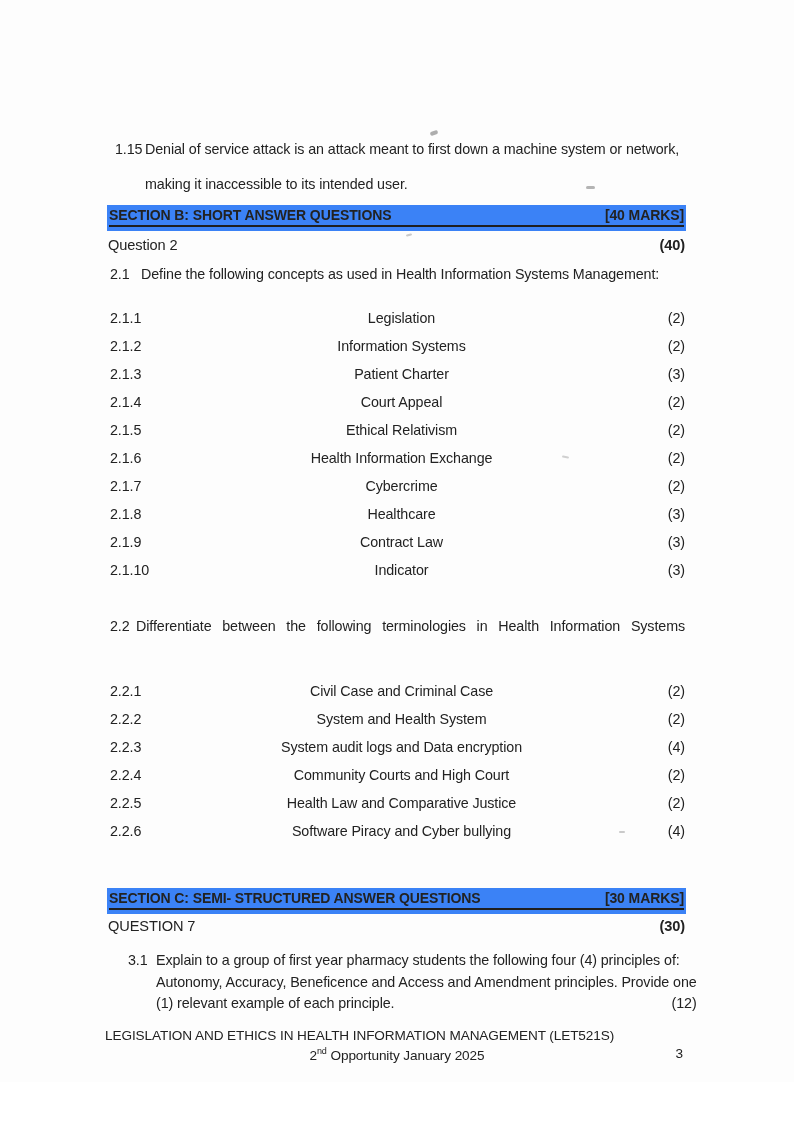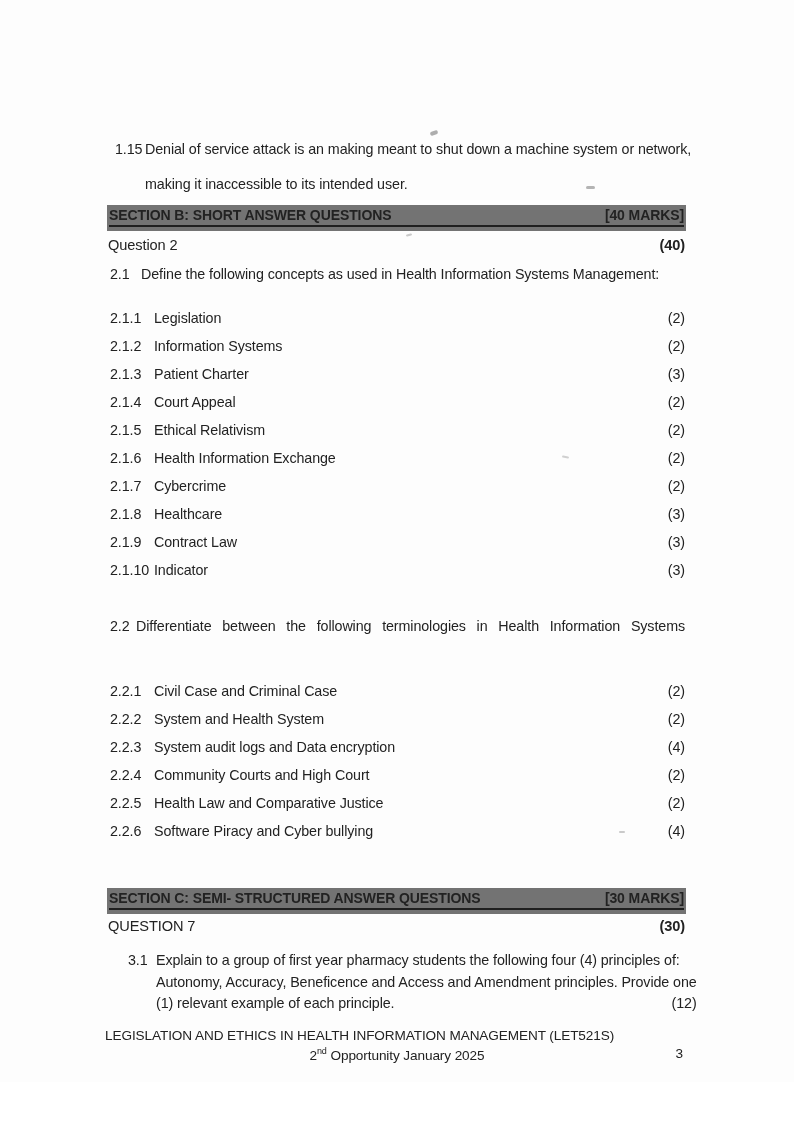--- a/index.html
+++ b/index.html
@@ -166,7 +166,7 @@
   <div class="p115">
     <span class="pnum">1.15</span>
     <div class="plines">
-      <div class="nw">Denial of service attack is an making meant to shut down a machine system or network,</div>
+      <div class="nw">Denial of service attack is an attack meant to first down a machine system or network,</div>
       <div class="nw">making it inaccessible to its intended user.</div>
     </div>
   </div>

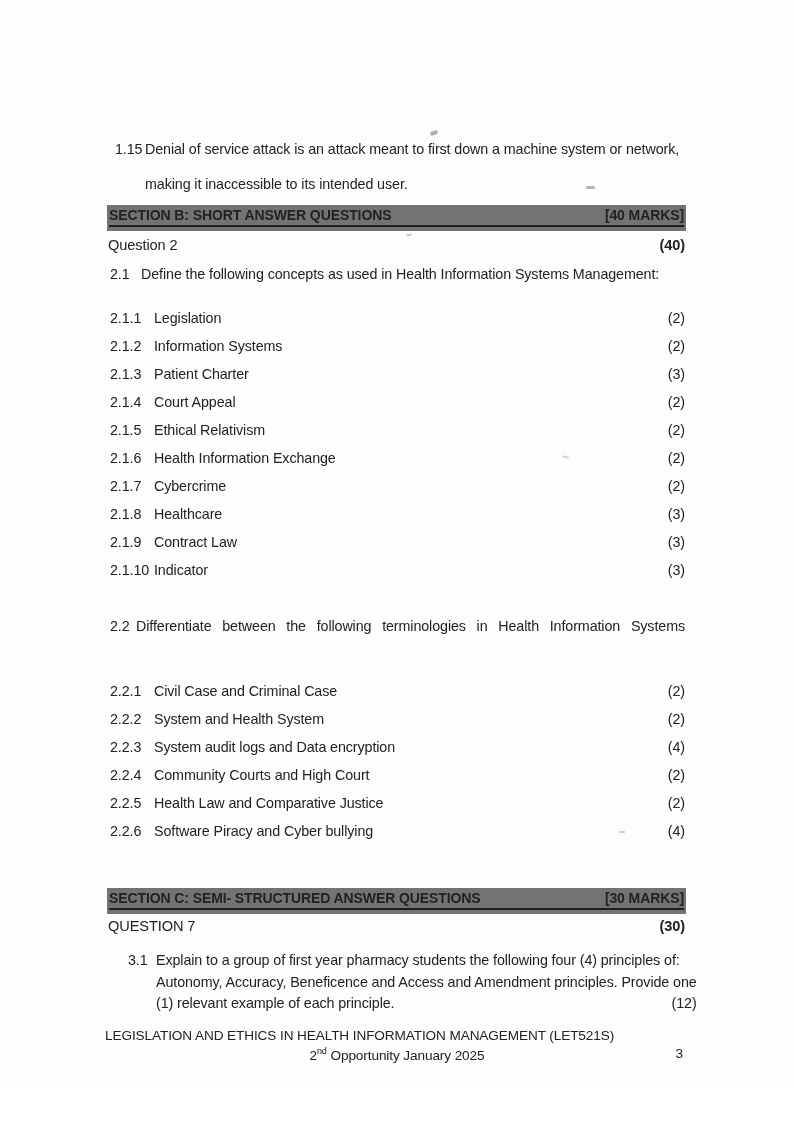--- a/index.html
+++ b/index.html
@@ -34,7 +34,7 @@
   .section-bar {
     position: absolute;
     left: 107px; right: 108px;
-    background: #737373;
+    background: #3b82f6;
     padding: 2px 2px 4px 2px;
   }
   .bar-b { top: 205px; }

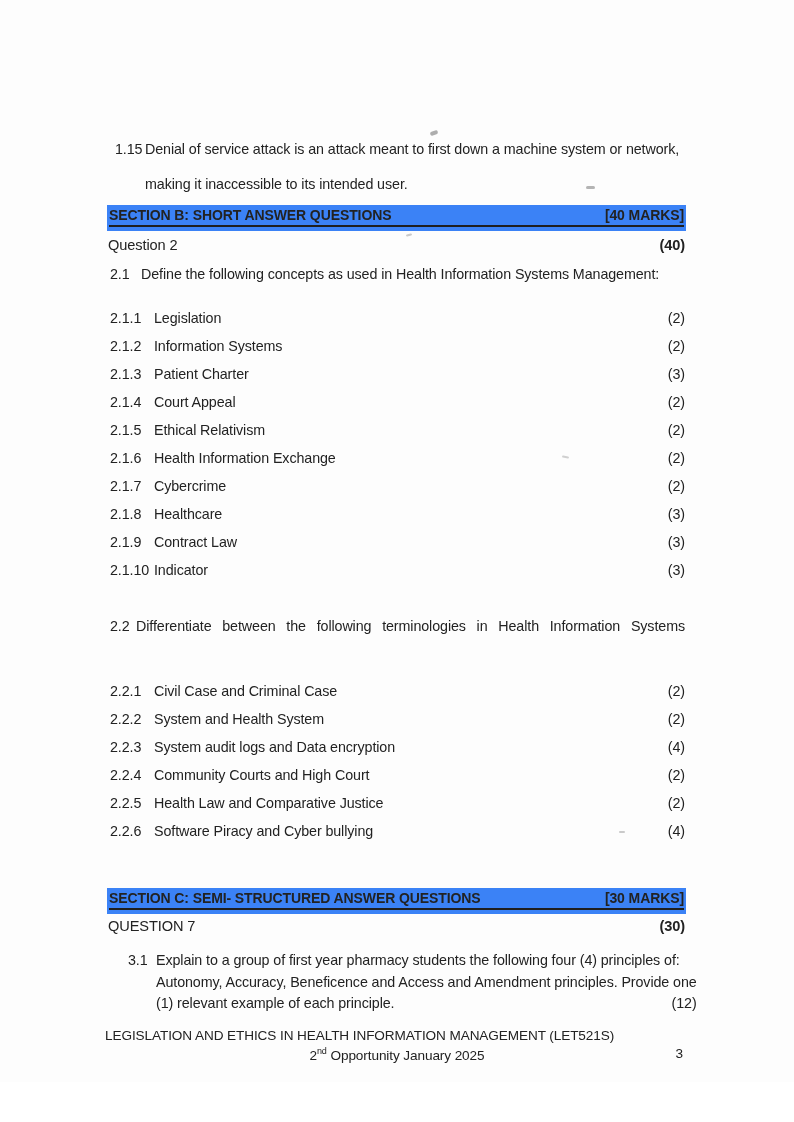--- a/index.html
+++ b/index.html
@@ -89,7 +89,7 @@
     letter-spacing: -0.1px;
   }
   .item .inum { width: 44px; flex: none; }
-  .item .itxt { flex: 1; }
+  .item .itxt { flex: 1; text-align: center; }
   .item .imarks { flex: none; text-align: right; width: 36px; }
 
   

